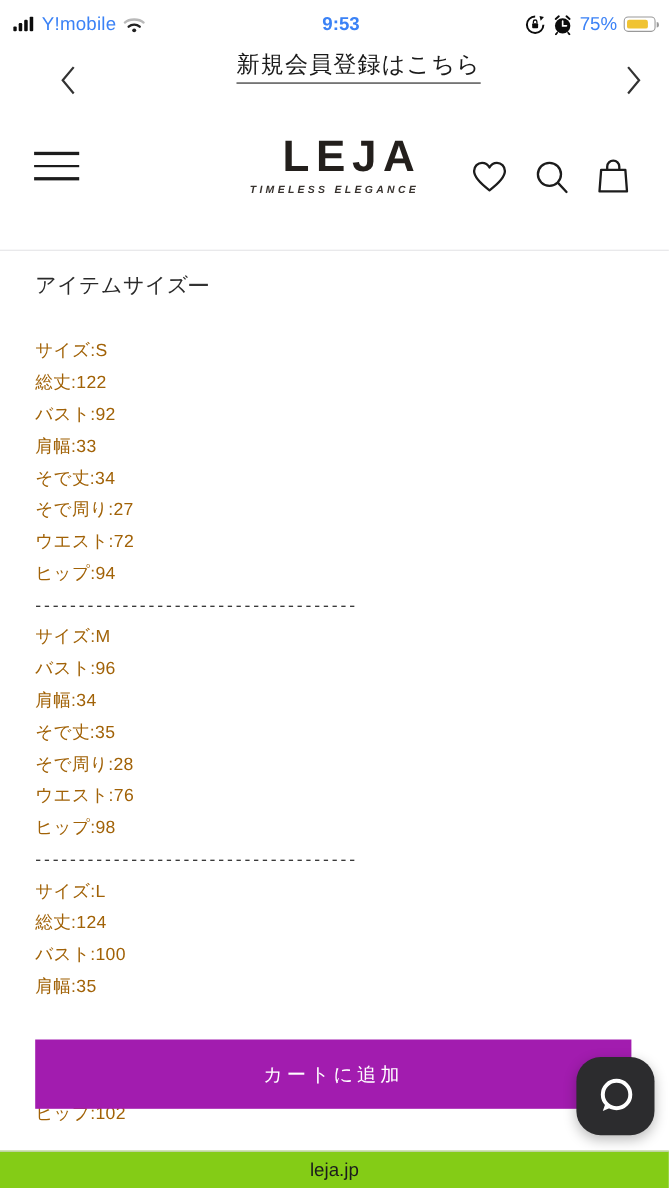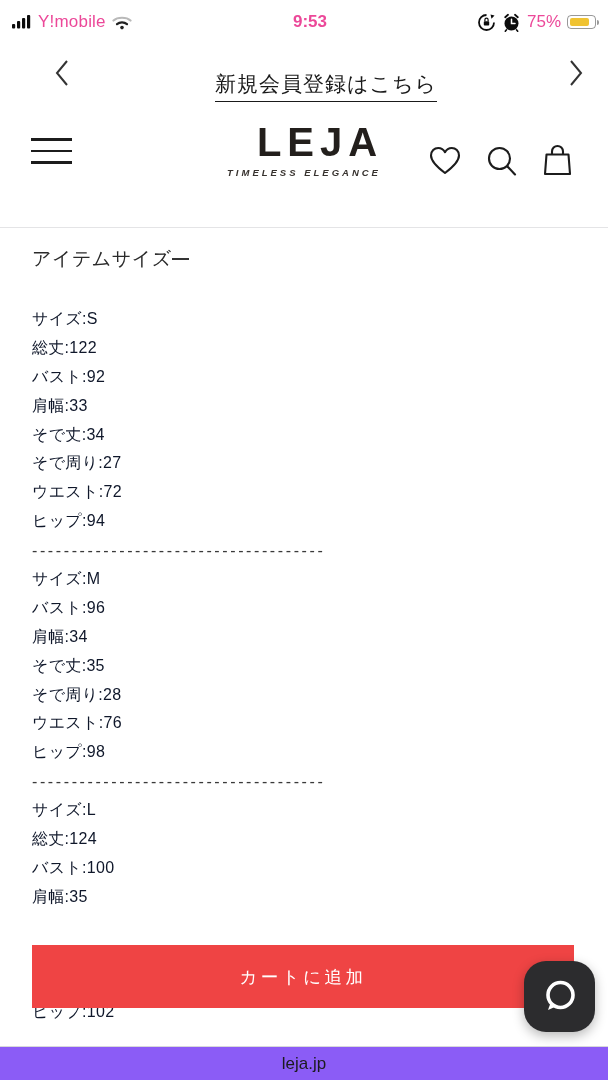--- a/index.html
+++ b/index.html
@@ -13,7 +13,7 @@
   .status-bar{
     position:absolute;top:0;left:0;right:0;height:44px;
     display:flex;align-items:center;justify-content:space-between;
-    padding:0 12px;box-sizing:border-box;color:#ec4899;
+    padding:0 12px;box-sizing:border-box;color:#3b82f6;
   }
   .sb-left,.sb-right{display:flex;align-items:center;gap:6px;}
   .sb-carrier{font-size:17px;font-weight:400;letter-spacing:.2px;}

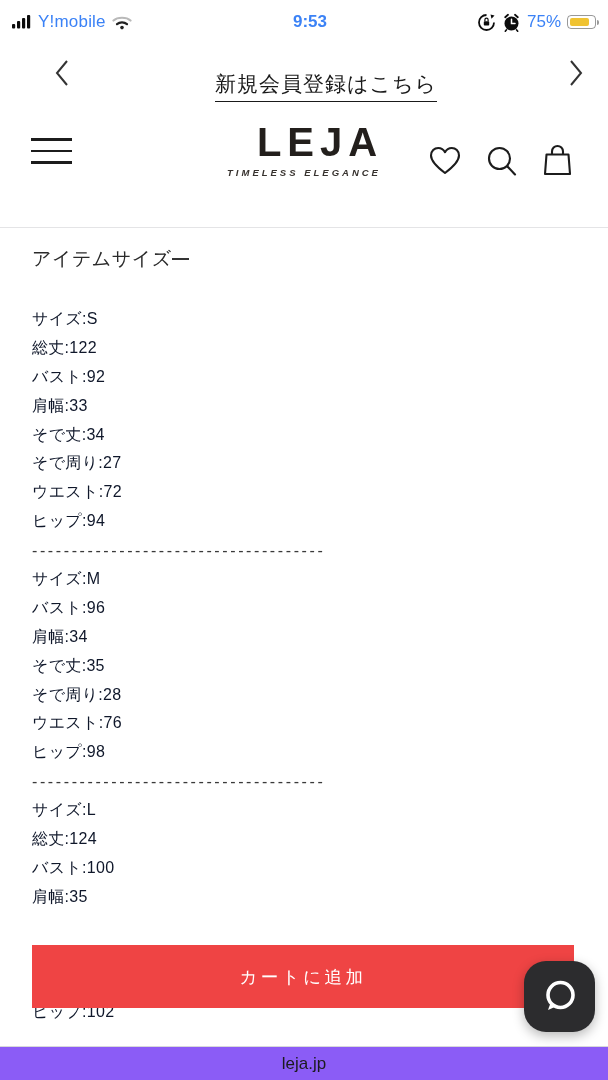--- a/index.html
+++ b/index.html
@@ -32,7 +32,7 @@
   
   .promo{
     position:absolute;top:44px;left:0;right:0;height:58px;
-    display:flex;align-items:flex-end;justify-content:center;padding-left:44px;
+    display:flex;align-items:flex-start;justify-content:center;padding-left:44px;
   }
   .promo-link{
     font-size:21px;color:#1a1a1a;letter-spacing:1px;

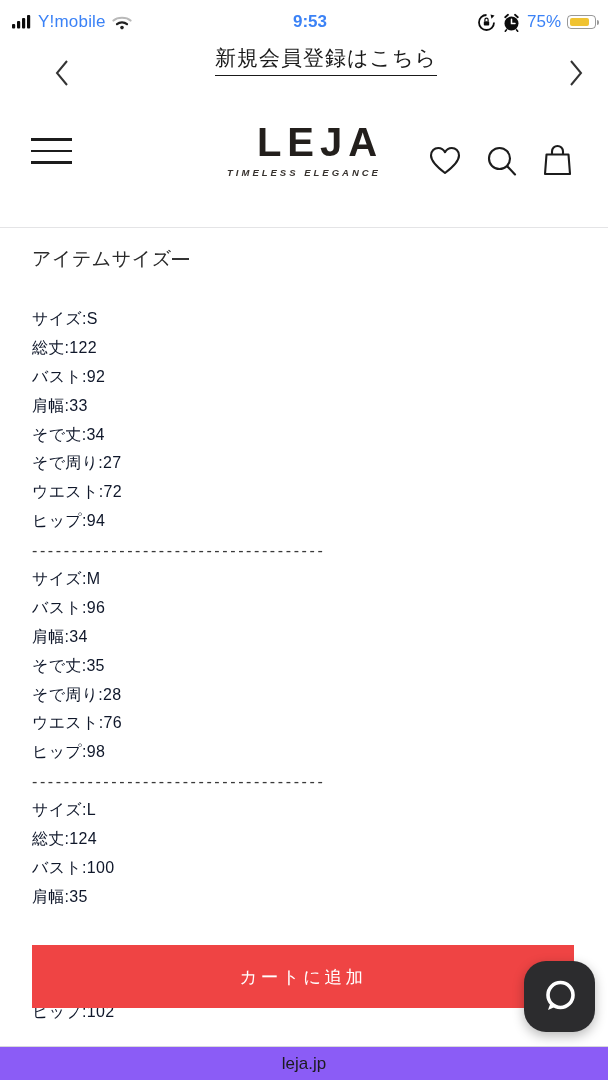--- a/index.html
+++ b/index.html
@@ -62,7 +62,7 @@
   .size-list{position:absolute;top:305px;left:32px;right:0;}
   .size-row{
     height:28.9px;display:flex;align-items:center;
-    font-size:16px;color:#0f172a;letter-spacing:.3px;white-space:nowrap;
+    font-size:16px;color:#a16207;letter-spacing:.3px;white-space:nowrap;
   }
   .size-row.dashes{letter-spacing:2.6px;color:#3a3a3a;}
   

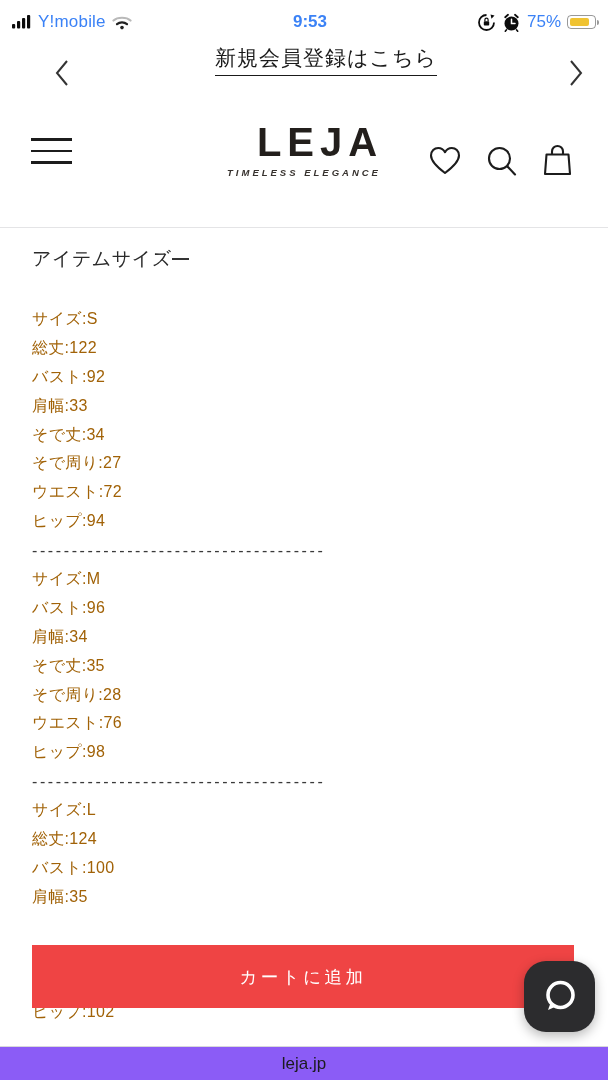--- a/index.html
+++ b/index.html
@@ -68,7 +68,7 @@
   
   .cart-button{
     position:absolute;left:32px;top:945px;width:542px;height:63px;
-    background:#ef4444;color:#ffffff;border:none;z-index:5;
+    background:#a21caf;color:#ffffff;border:none;z-index:5;
     display:flex;align-items:center;justify-content:center;
     font-size:17.5px;letter-spacing:3.5px;cursor:pointer;
     font-family:inherit;

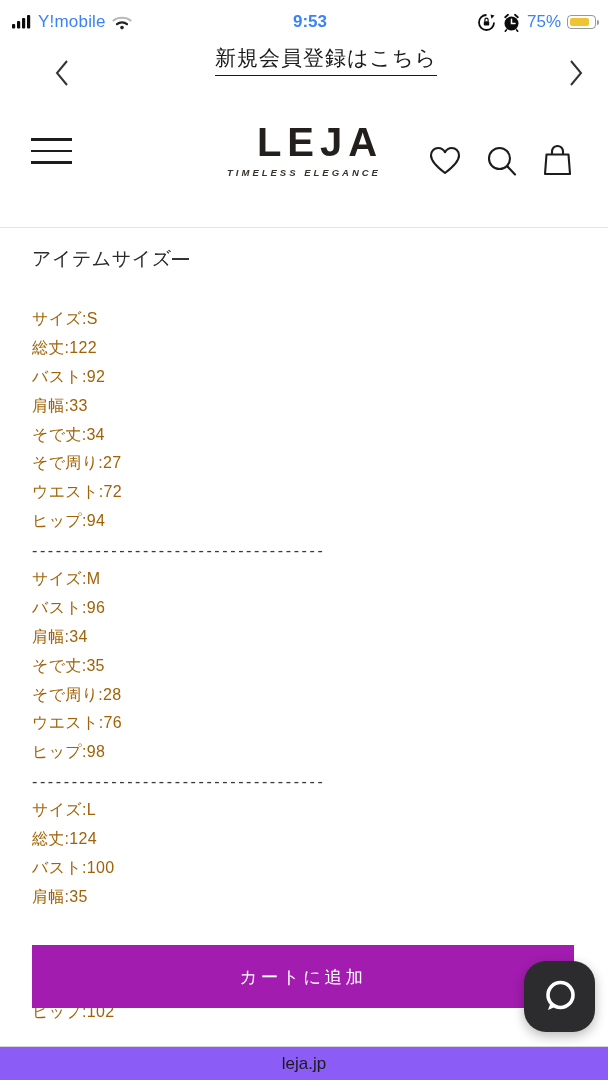--- a/index.html
+++ b/index.html
@@ -83,7 +83,7 @@
   
   .browser-bar{
     position:absolute;top:1046px;left:0;right:0;height:34px;z-index:7;
-    background:#8b5cf6;border-top:1px solid #d8d8da;
+    background:#84cc16;border-top:1px solid #d8d8da;
     display:flex;justify-content:center;box-sizing:border-box;
   }
   .browser-url{font-size:17px;color:#1b1b1d;margin-top:7px;cursor:pointer;}

